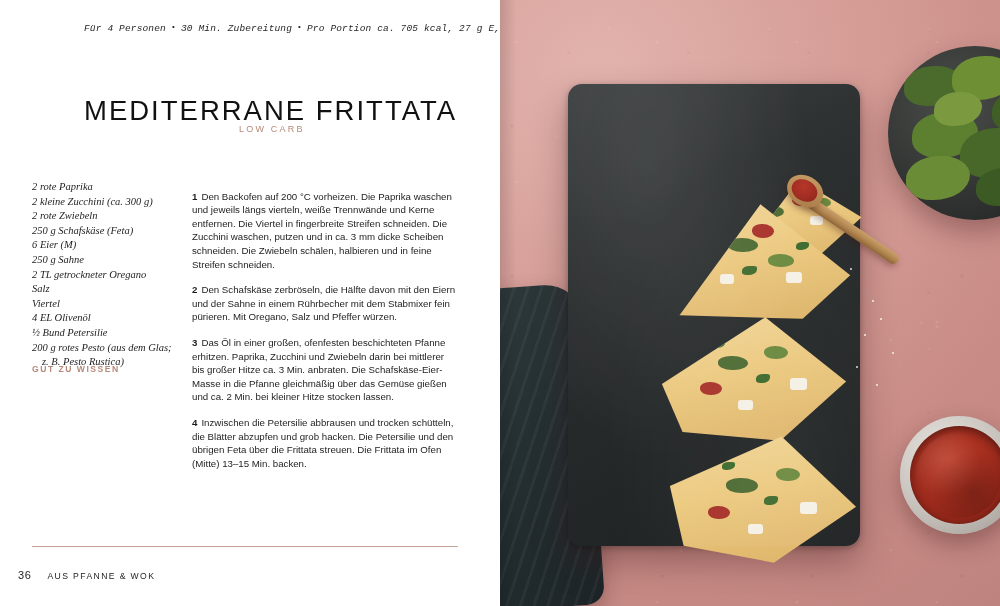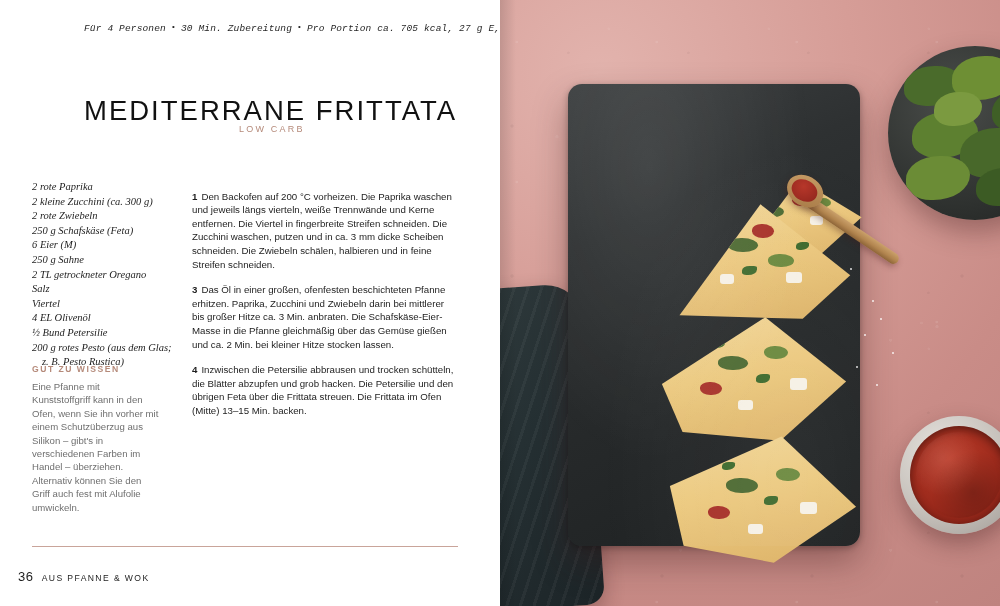--- a/index.html
+++ b/index.html
@@ -393,6 +393,7 @@
 
     <div class="steps">
       <p class="step"><span class="step-num">1</span><span>Den Backofen auf 200 °C vorheizen. Die Paprika waschen und jeweils längs vierteln, weiße Trennwände und Kerne entfernen. Die Viertel in fingerbreite Streifen schneiden. Die Zucchini waschen, putzen und in ca. 3 mm dicke Scheiben schneiden. Die Zwiebeln schälen, halbieren und in feine Streifen schneiden.</span></p>
+      <p class="step"><span class="step-num">2</span><span>Den Schafskäse zerbröseln, die Hälfte davon mit den Eiern und der Sahne in einem Rührbecher mit dem Stabmixer fein pürieren. Mit Oregano, Salz und Pfeffer würzen.</span></p>
       <p class="step"><span class="step-num">3</span><span>Das Öl in einer großen, ofenfesten beschichteten Pfanne erhitzen. Paprika, Zucchini und Zwiebeln darin bei mittlerer bis großer Hitze ca. 3 Min. anbraten. Die Schafskäse-Eier-Masse in die Pfanne gleichmäßig über das Gemüse gießen und ca. 2 Min. bei kleiner Hitze stocken lassen.</span></p>
       <p class="step"><span class="step-num">4</span><span>Inzwischen die Petersilie abbrausen und trocken schütteln, die Blätter abzupfen und grob hacken. Die Petersilie und den übrigen Feta über die Frittata streuen. Die Frittata im Ofen (Mitte) 13–15 Min. backen.</span></p>
     </div>

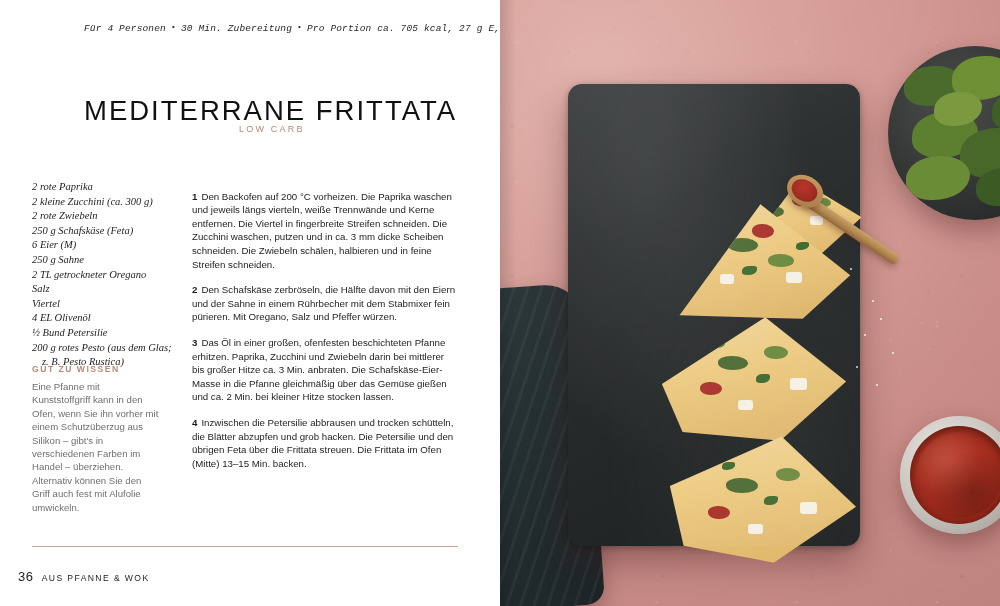--- a/index.html
+++ b/index.html
@@ -388,7 +388,6 @@
 
     <div class="tip">
       <div class="tip-title">GUT ZU WISSEN</div>
-      <div class="tip-body">Eine Pfanne mit Kunststoffgriff kann in den Ofen, wenn Sie ihn vorher mit einem Schutzüberzug aus Silikon – gibt's in verschiedenen Farben im Handel – überziehen. Alternativ können Sie den Griff auch fest mit Alufolie umwickeln.</div>
     </div>
 
     <div class="steps">

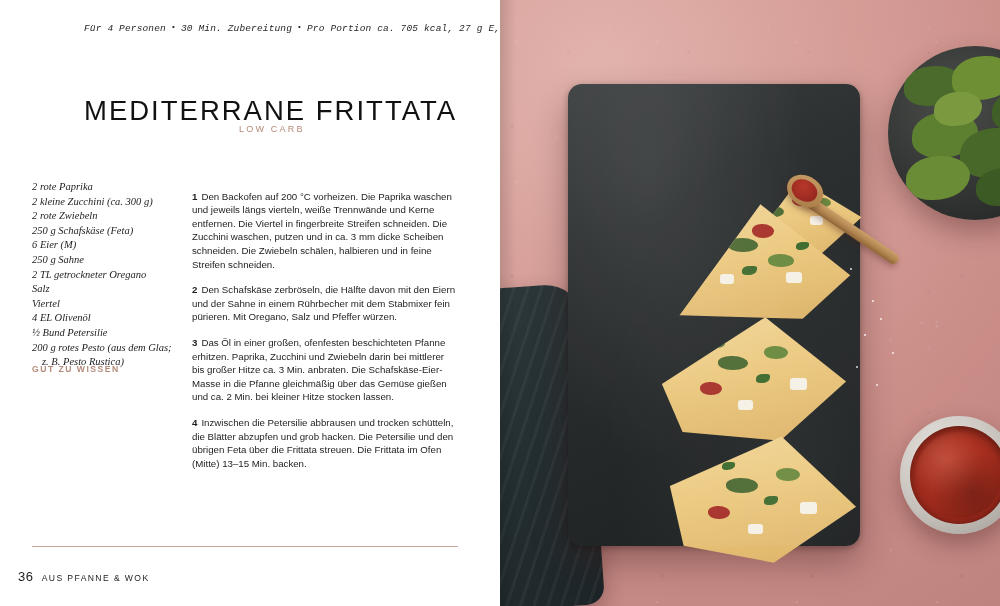--- a/index.html
+++ b/index.html
@@ -148,8 +148,8 @@
     color: #1d1d1d;
   }
   .folio .num {
-    font-size: 13px;
-    margin-right: 8px;
+    font-size: 11px;
+    margin-right: 16px;
   }
   .folio .chapter {
     letter-spacing: 1.4px;

